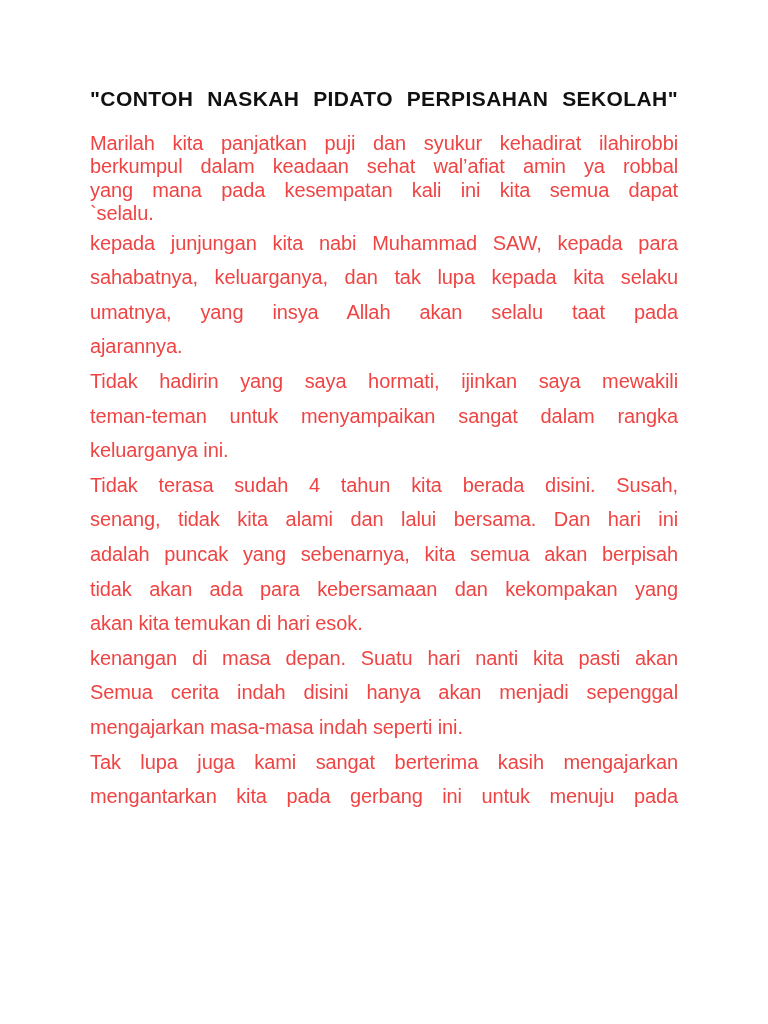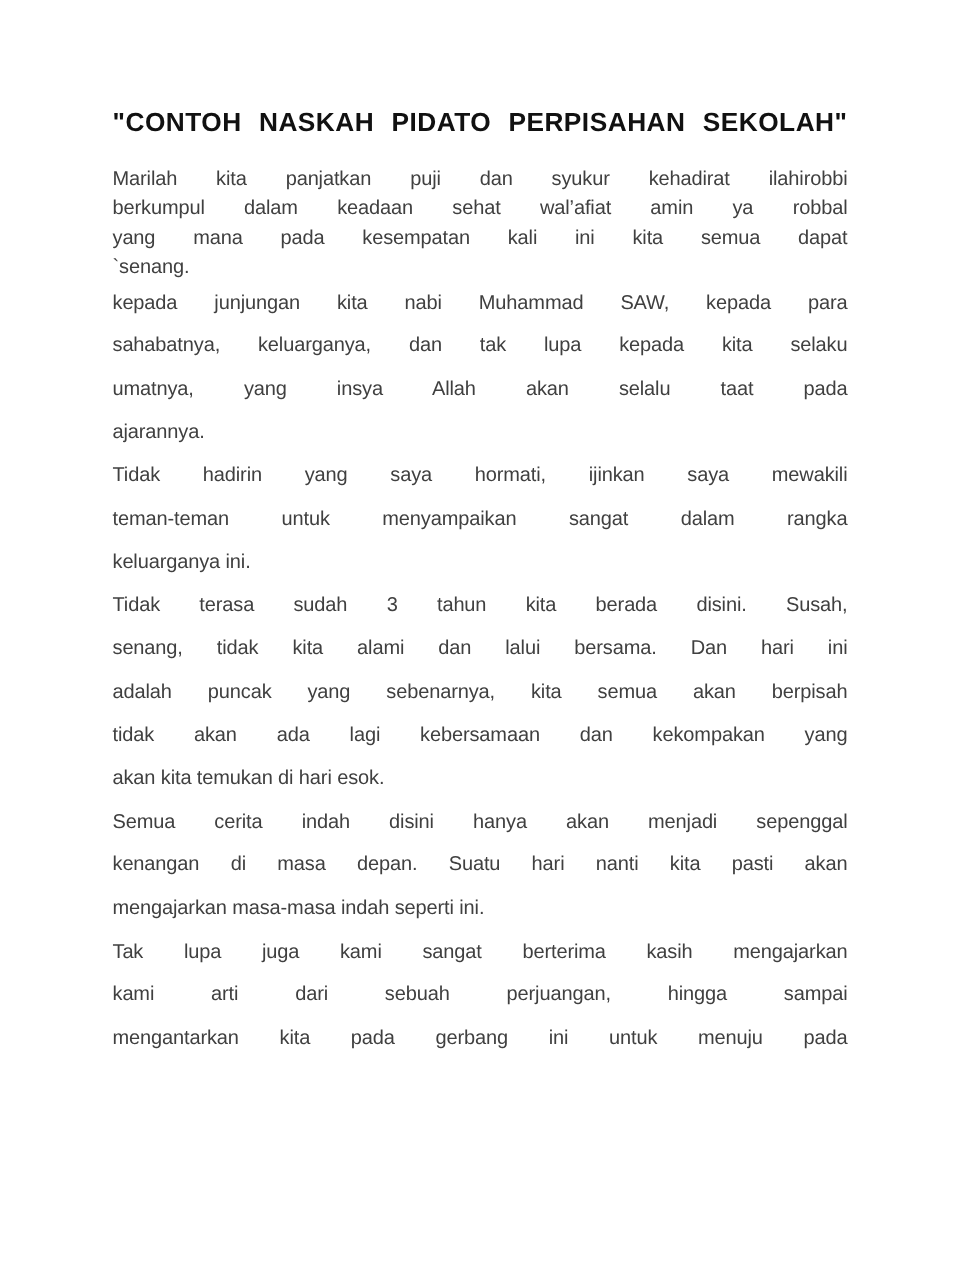--- a/index.html
+++ b/index.html
@@ -37,11 +37,11 @@
     margin: 0;
   }
   .line {
-    font-size: 16px;
+    font-size: 20px;
     letter-spacing: -0.1px;
     text-align: justify;
     text-align-last: justify;
-    color: #404040;
+    color: #ef4444;
   }
   .para.tight .line { line-height: 23.4px; }
   .para.loose .line { line-height: 34.6px; }

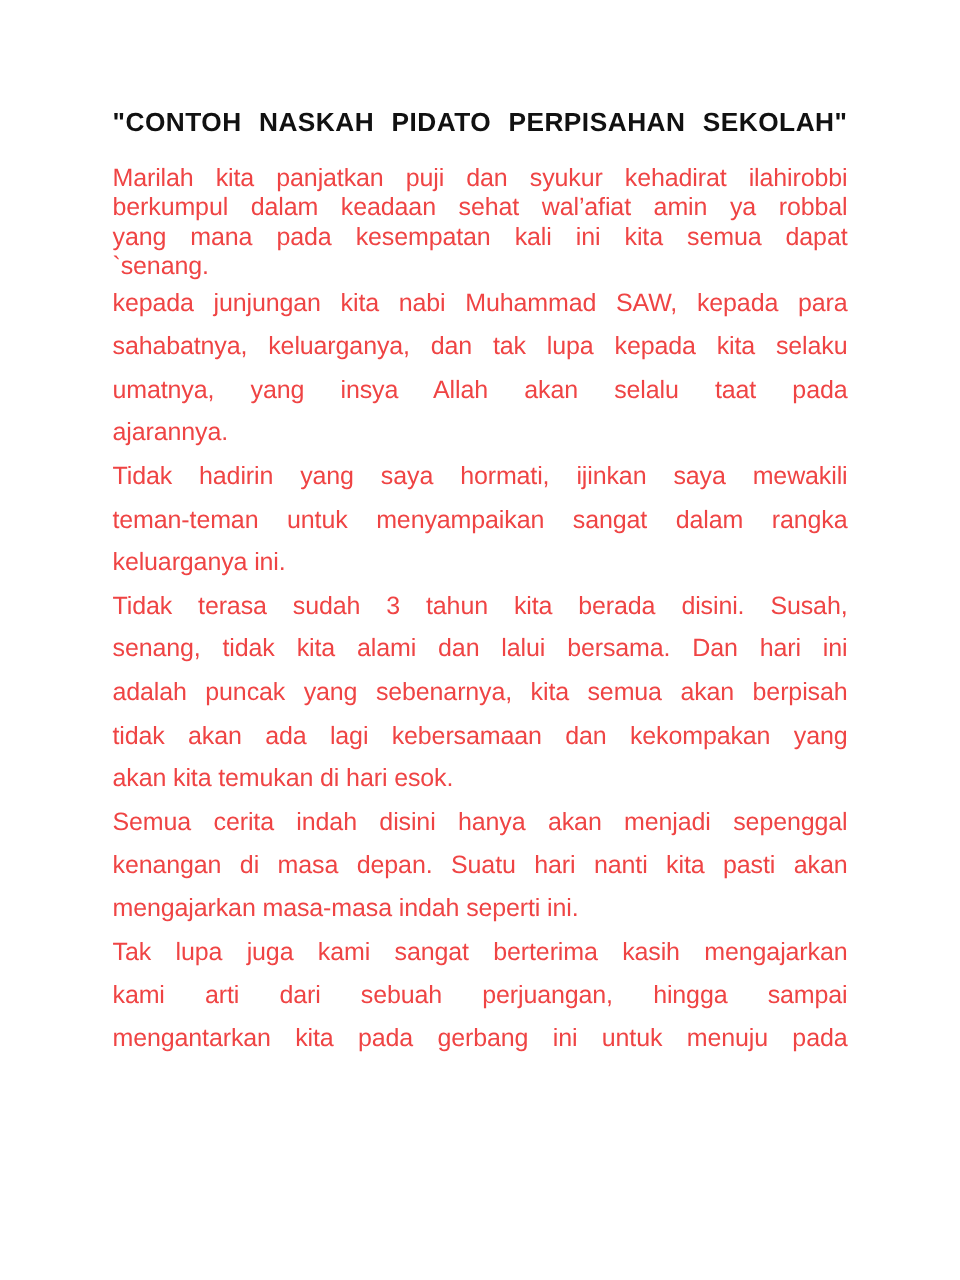--- a/index.html
+++ b/index.html
@@ -58,7 +58,7 @@
           <div class="line">Marilah kita panjatkan puji dan syukur kehadirat ilahirobbi</div>
           <div class="line">berkumpul dalam keadaan sehat wal’afiat amin ya robbal</div>
           <div class="line">yang mana pada kesempatan kali ini kita semua dapat</div>
-          <div class="line last">`senang.</div>
+          <div class="line last">`selalu.</div>
         </div>
         <div class="para loose">
           <div class="line">kepada junjungan kita nabi Muhammad SAW, kepada para</div>

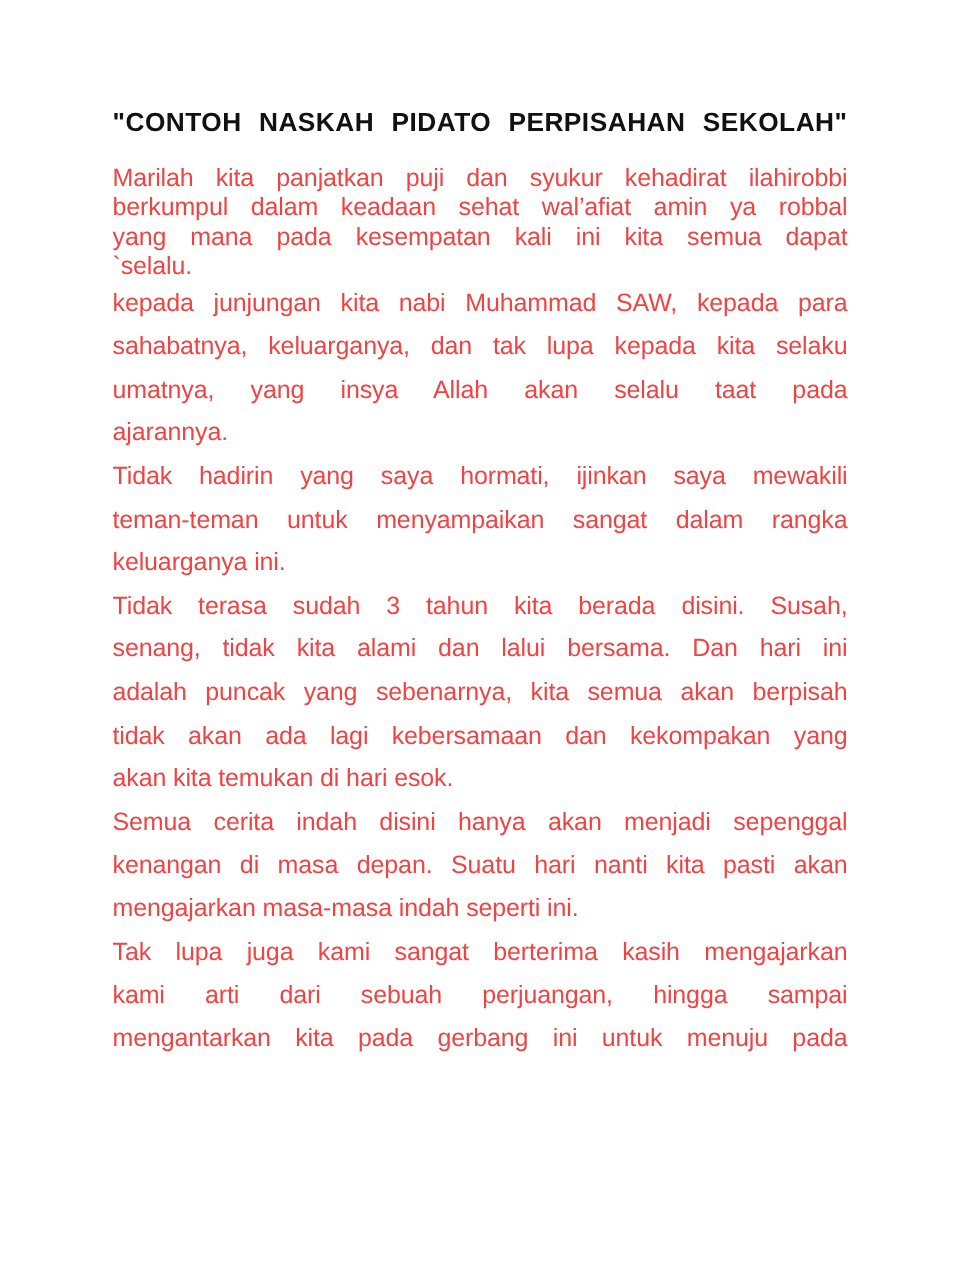--- a/index.html
+++ b/index.html
@@ -72,7 +72,7 @@
           <div class="line last">keluarganya ini.</div>
         </div>
         <div class="para loose">
-          <div class="line">Tidak terasa sudah 3 tahun kita berada disini. Susah,</div>
+          <div class="line">Tidak terasa sudah 4 tahun kita berada disini. Susah,</div>
           <div class="line">senang, tidak kita alami dan lalui bersama. Dan hari ini</div>
           <div class="line">adalah puncak yang sebenarnya, kita semua akan berpisah</div>
           <div class="line">tidak akan ada lagi kebersamaan dan kekompakan yang</div>

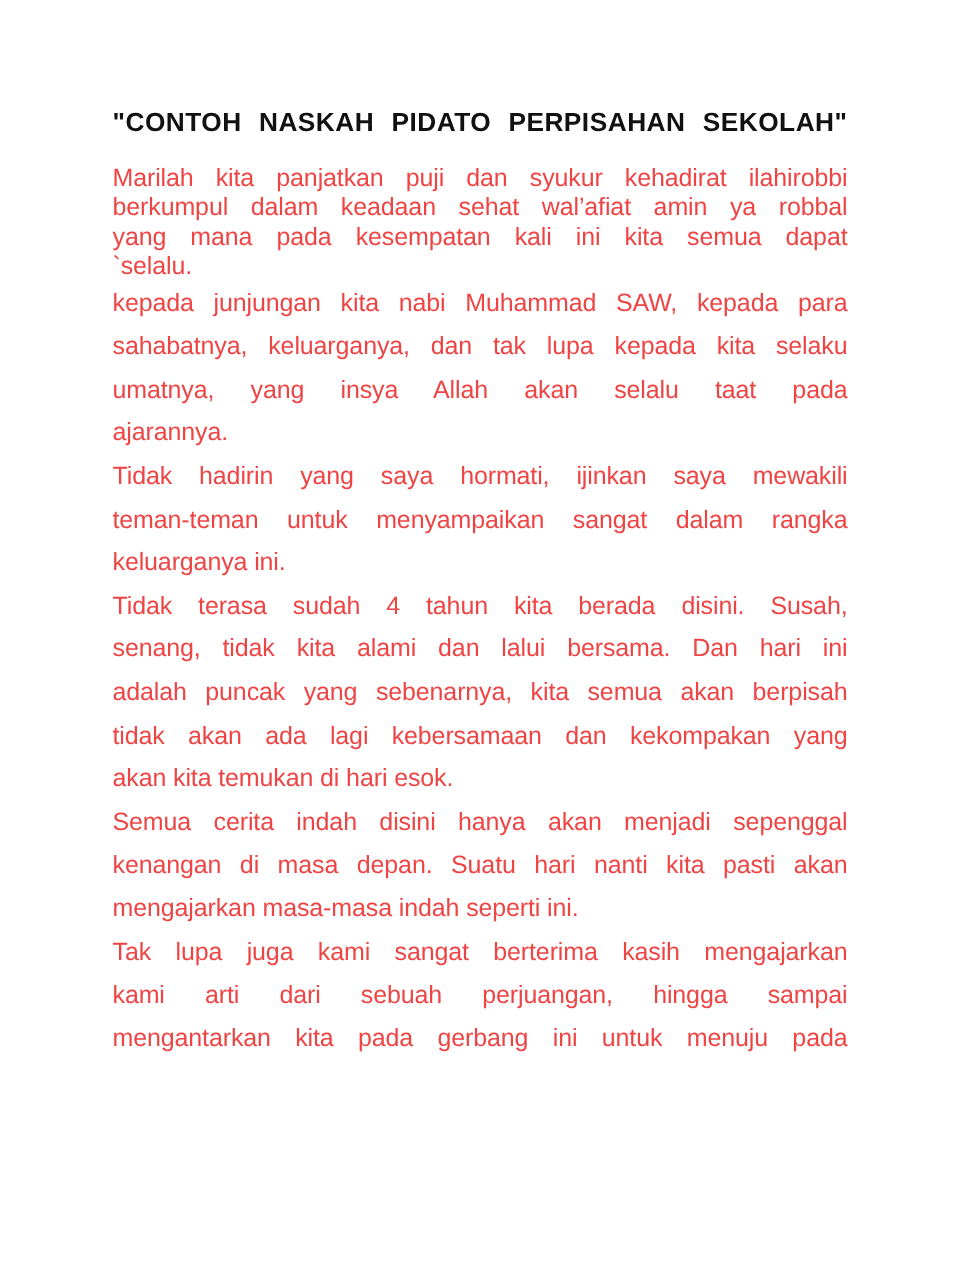--- a/index.html
+++ b/index.html
@@ -75,7 +75,7 @@
           <div class="line">Tidak terasa sudah 4 tahun kita berada disini. Susah,</div>
           <div class="line">senang, tidak kita alami dan lalui bersama. Dan hari ini</div>
           <div class="line">adalah puncak yang sebenarnya, kita semua akan berpisah</div>
-          <div class="line">tidak akan ada lagi kebersamaan dan kekompakan yang</div>
+          <div class="line">tidak akan ada para kebersamaan dan kekompakan yang</div>
           <div class="line last">akan kita temukan di hari esok.</div>
         </div>
         <div class="para loose">

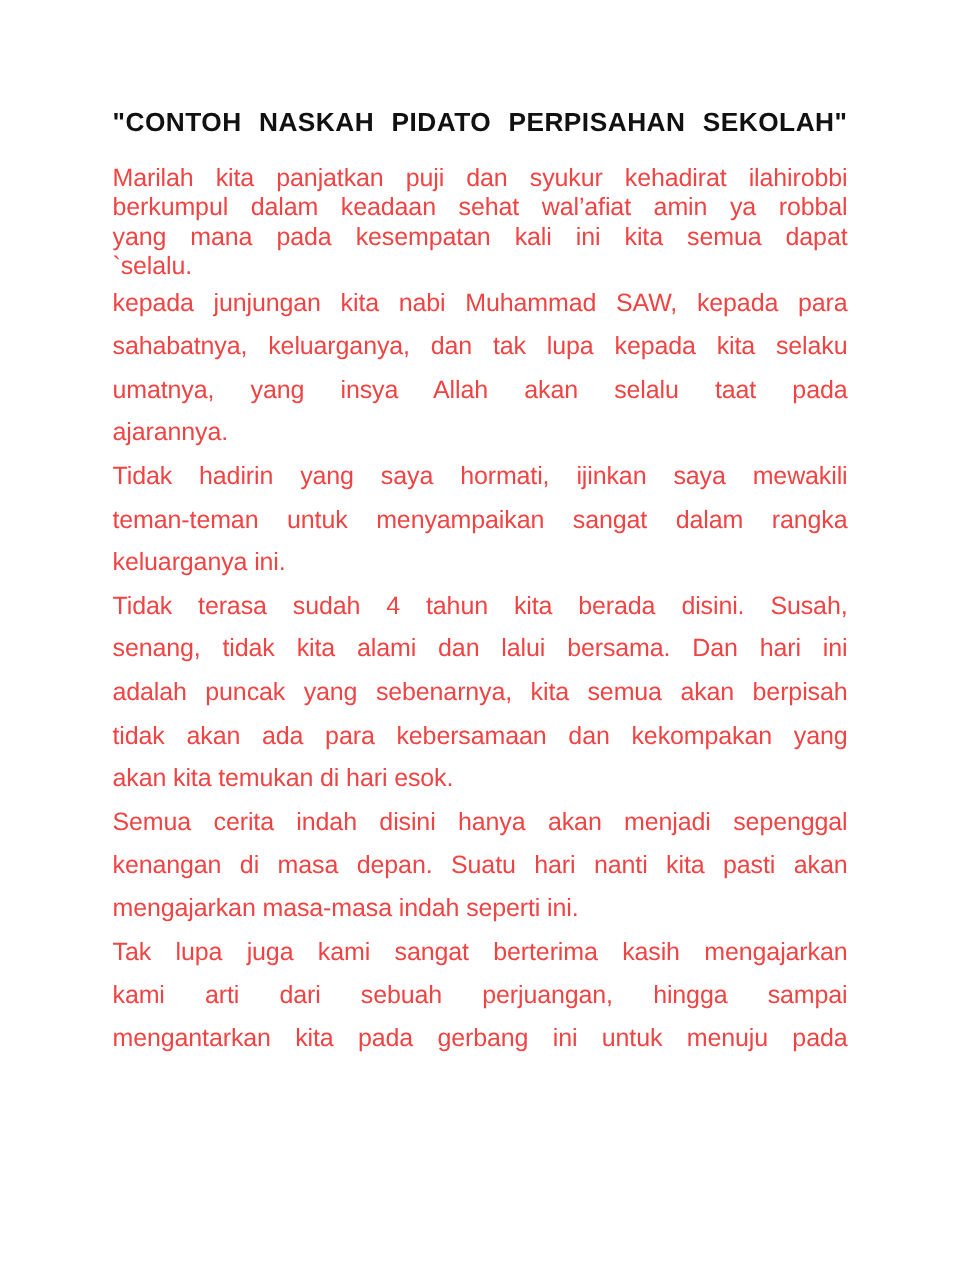--- a/index.html
+++ b/index.html
@@ -79,8 +79,8 @@
           <div class="line last">akan kita temukan di hari esok.</div>
         </div>
         <div class="para loose">
+          <div class="line">kenangan di masa depan. Suatu hari nanti kita pasti akan</div>
           <div class="line">Semua cerita indah disini hanya akan menjadi sepenggal</div>
-          <div class="line">kenangan di masa depan. Suatu hari nanti kita pasti akan</div>
           <div class="line last">mengajarkan masa-masa indah seperti ini.</div>
         </div>
         <div class="para loose">

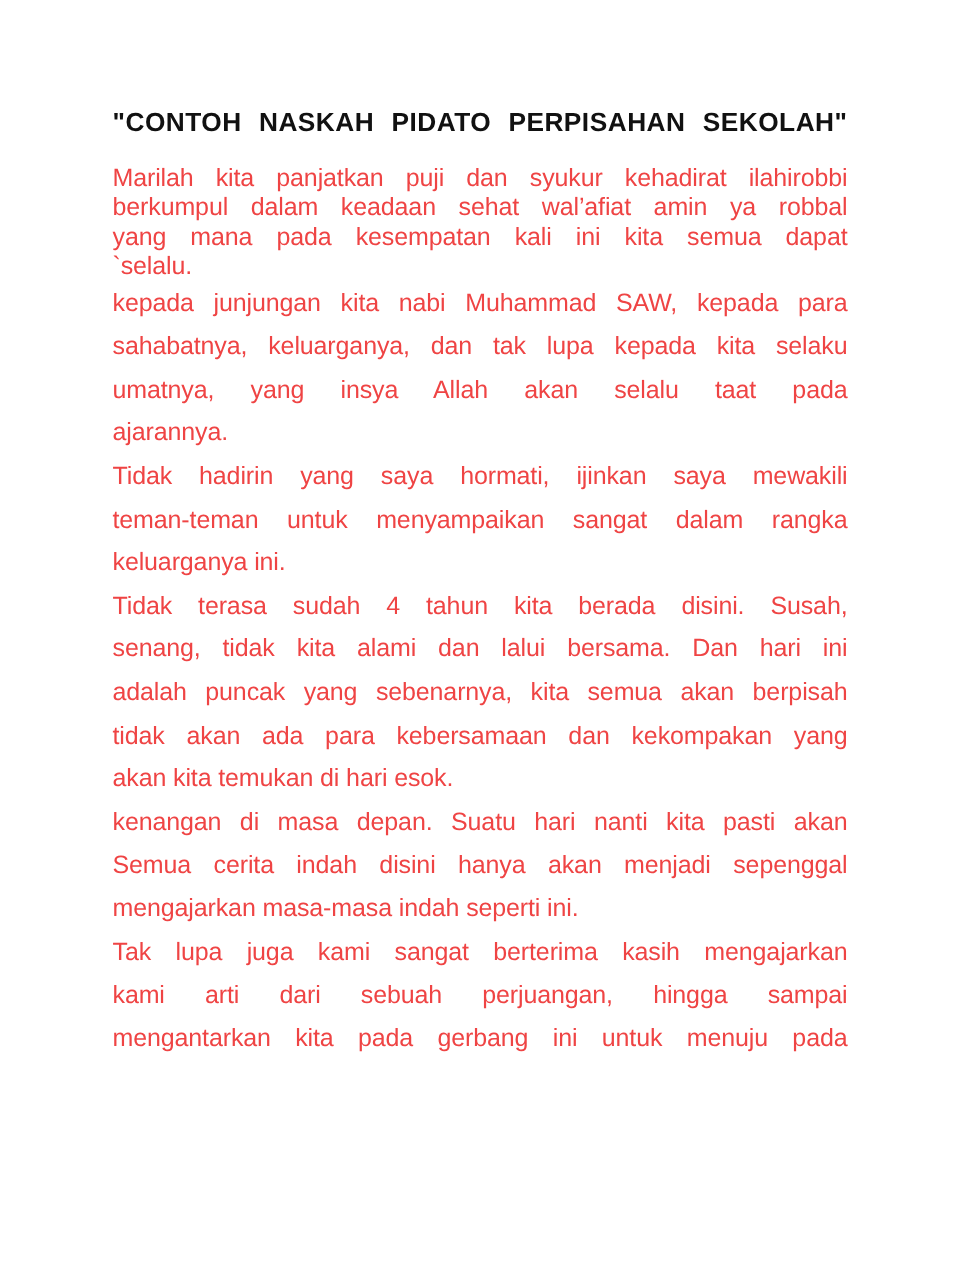--- a/index.html
+++ b/index.html
@@ -85,7 +85,6 @@
         </div>
         <div class="para loose">
           <div class="line">Tak lupa juga kami sangat berterima kasih mengajarkan</div>
-          <div class="line">kami arti dari sebuah perjuangan, hingga sampai</div>
           <div class="line">mengantarkan kita pada gerbang ini untuk menuju pada</div>
         </div>
       </div>

